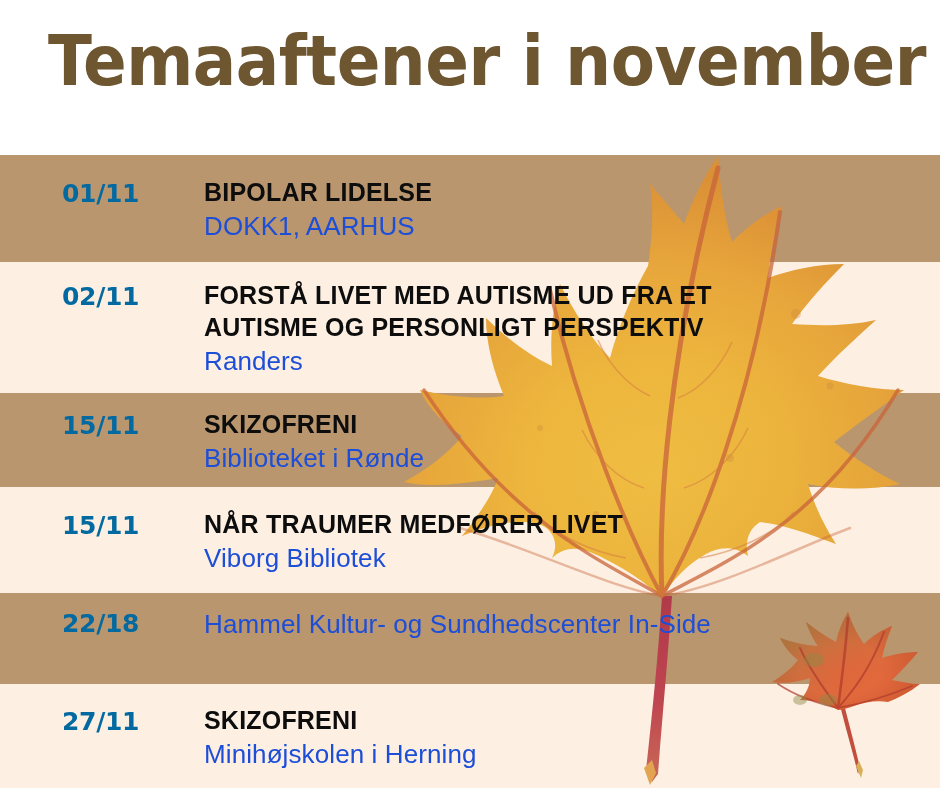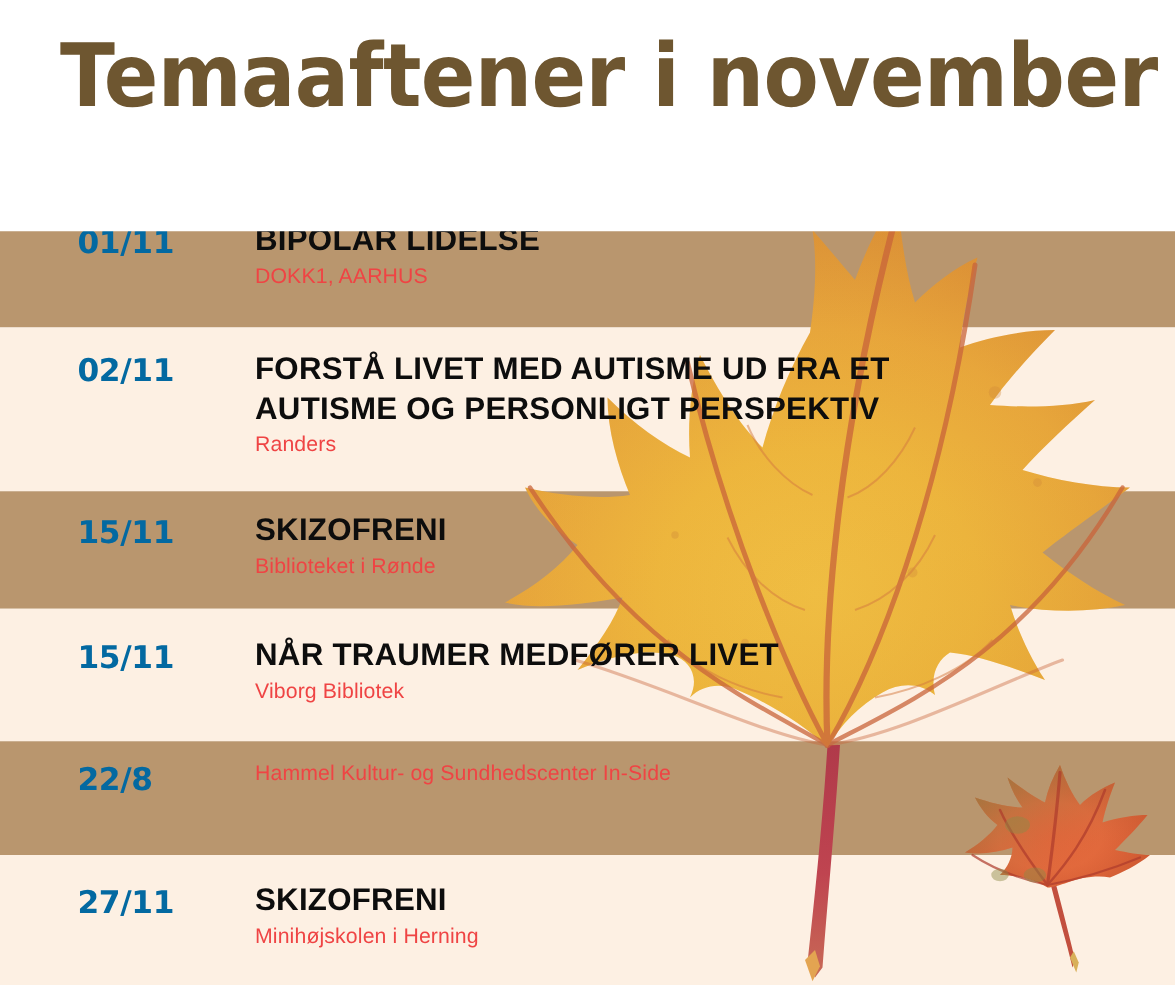--- a/index.html
+++ b/index.html
@@ -23,7 +23,7 @@
     position: absolute;
     left: 0; top: 0;
     width: 940px;
-    height: 185px;
+    height: 155px;
     background: #ffffff;
     z-index: 4;
   }

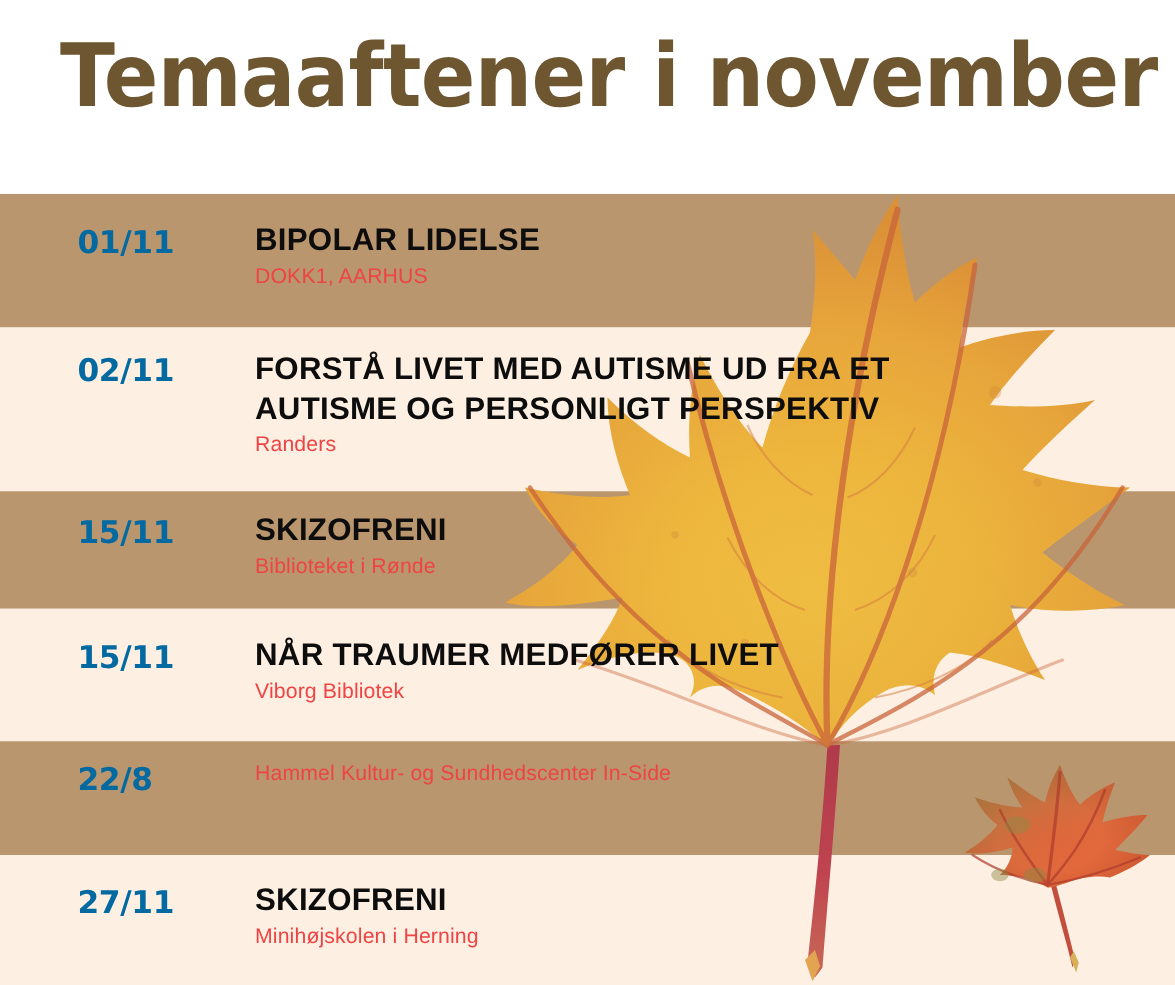--- a/index.html
+++ b/index.html
@@ -101,9 +101,9 @@
   }
   .event-venue {
     font-family: "Liberation Sans", sans-serif;
-    font-size: 17px;
+    font-size: 26px;
     font-weight: normal;
-    color: #ef4444;
+    color: #1d4ed8;
     letter-spacing: 0.1px;
     line-height: 1.3;
     margin: 2px 0 0 0;

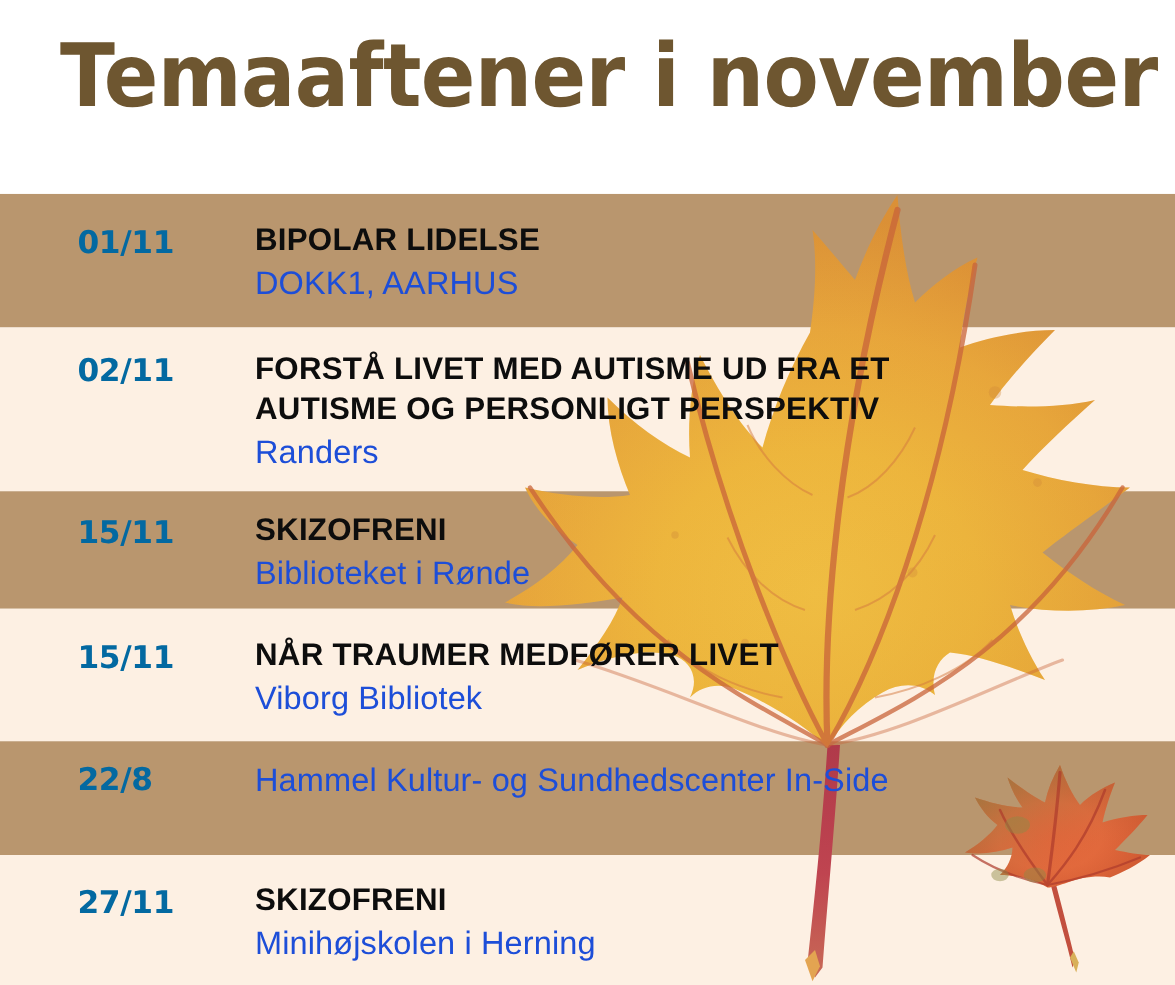--- a/index.html
+++ b/index.html
@@ -379,7 +379,7 @@
         </div>
       </div>
       <div class="rowtext" style="top: 438px; height: 91px;">
-        <div class="date" style="top: 16px;">22/8</div>
+        <div class="date" style="top: 16px;">22/18</div>
         <div class="event" style="top: 13px;">
           <div class="event-venue">Hammel Kultur- og Sundhedscenter In-Side</div>
         </div>

